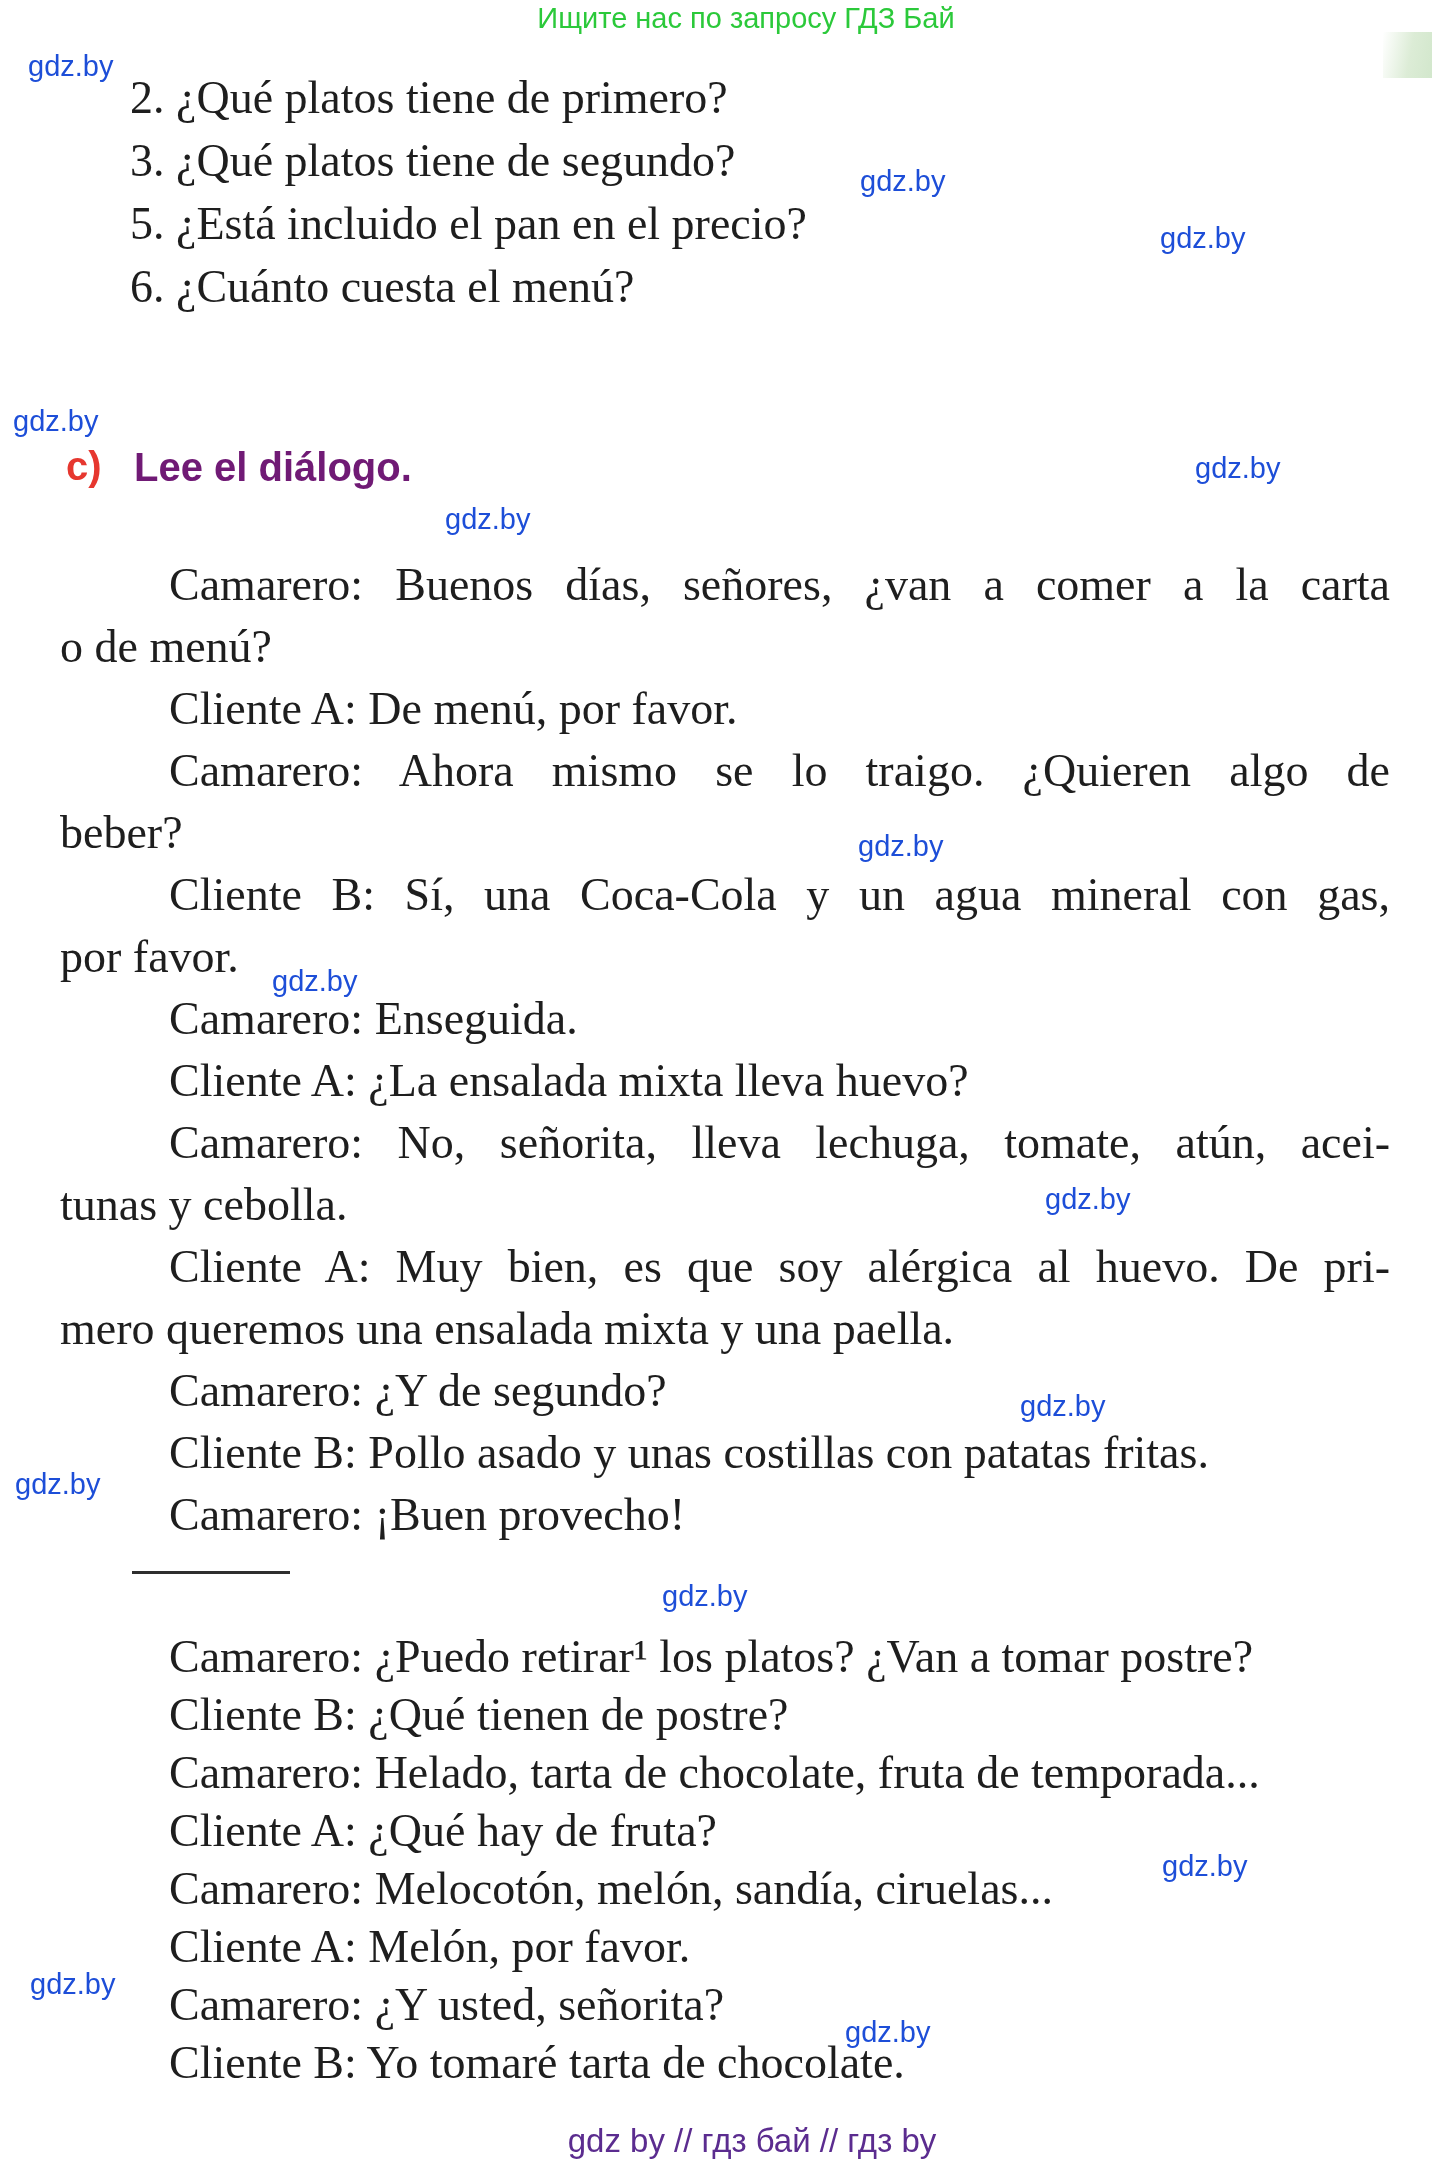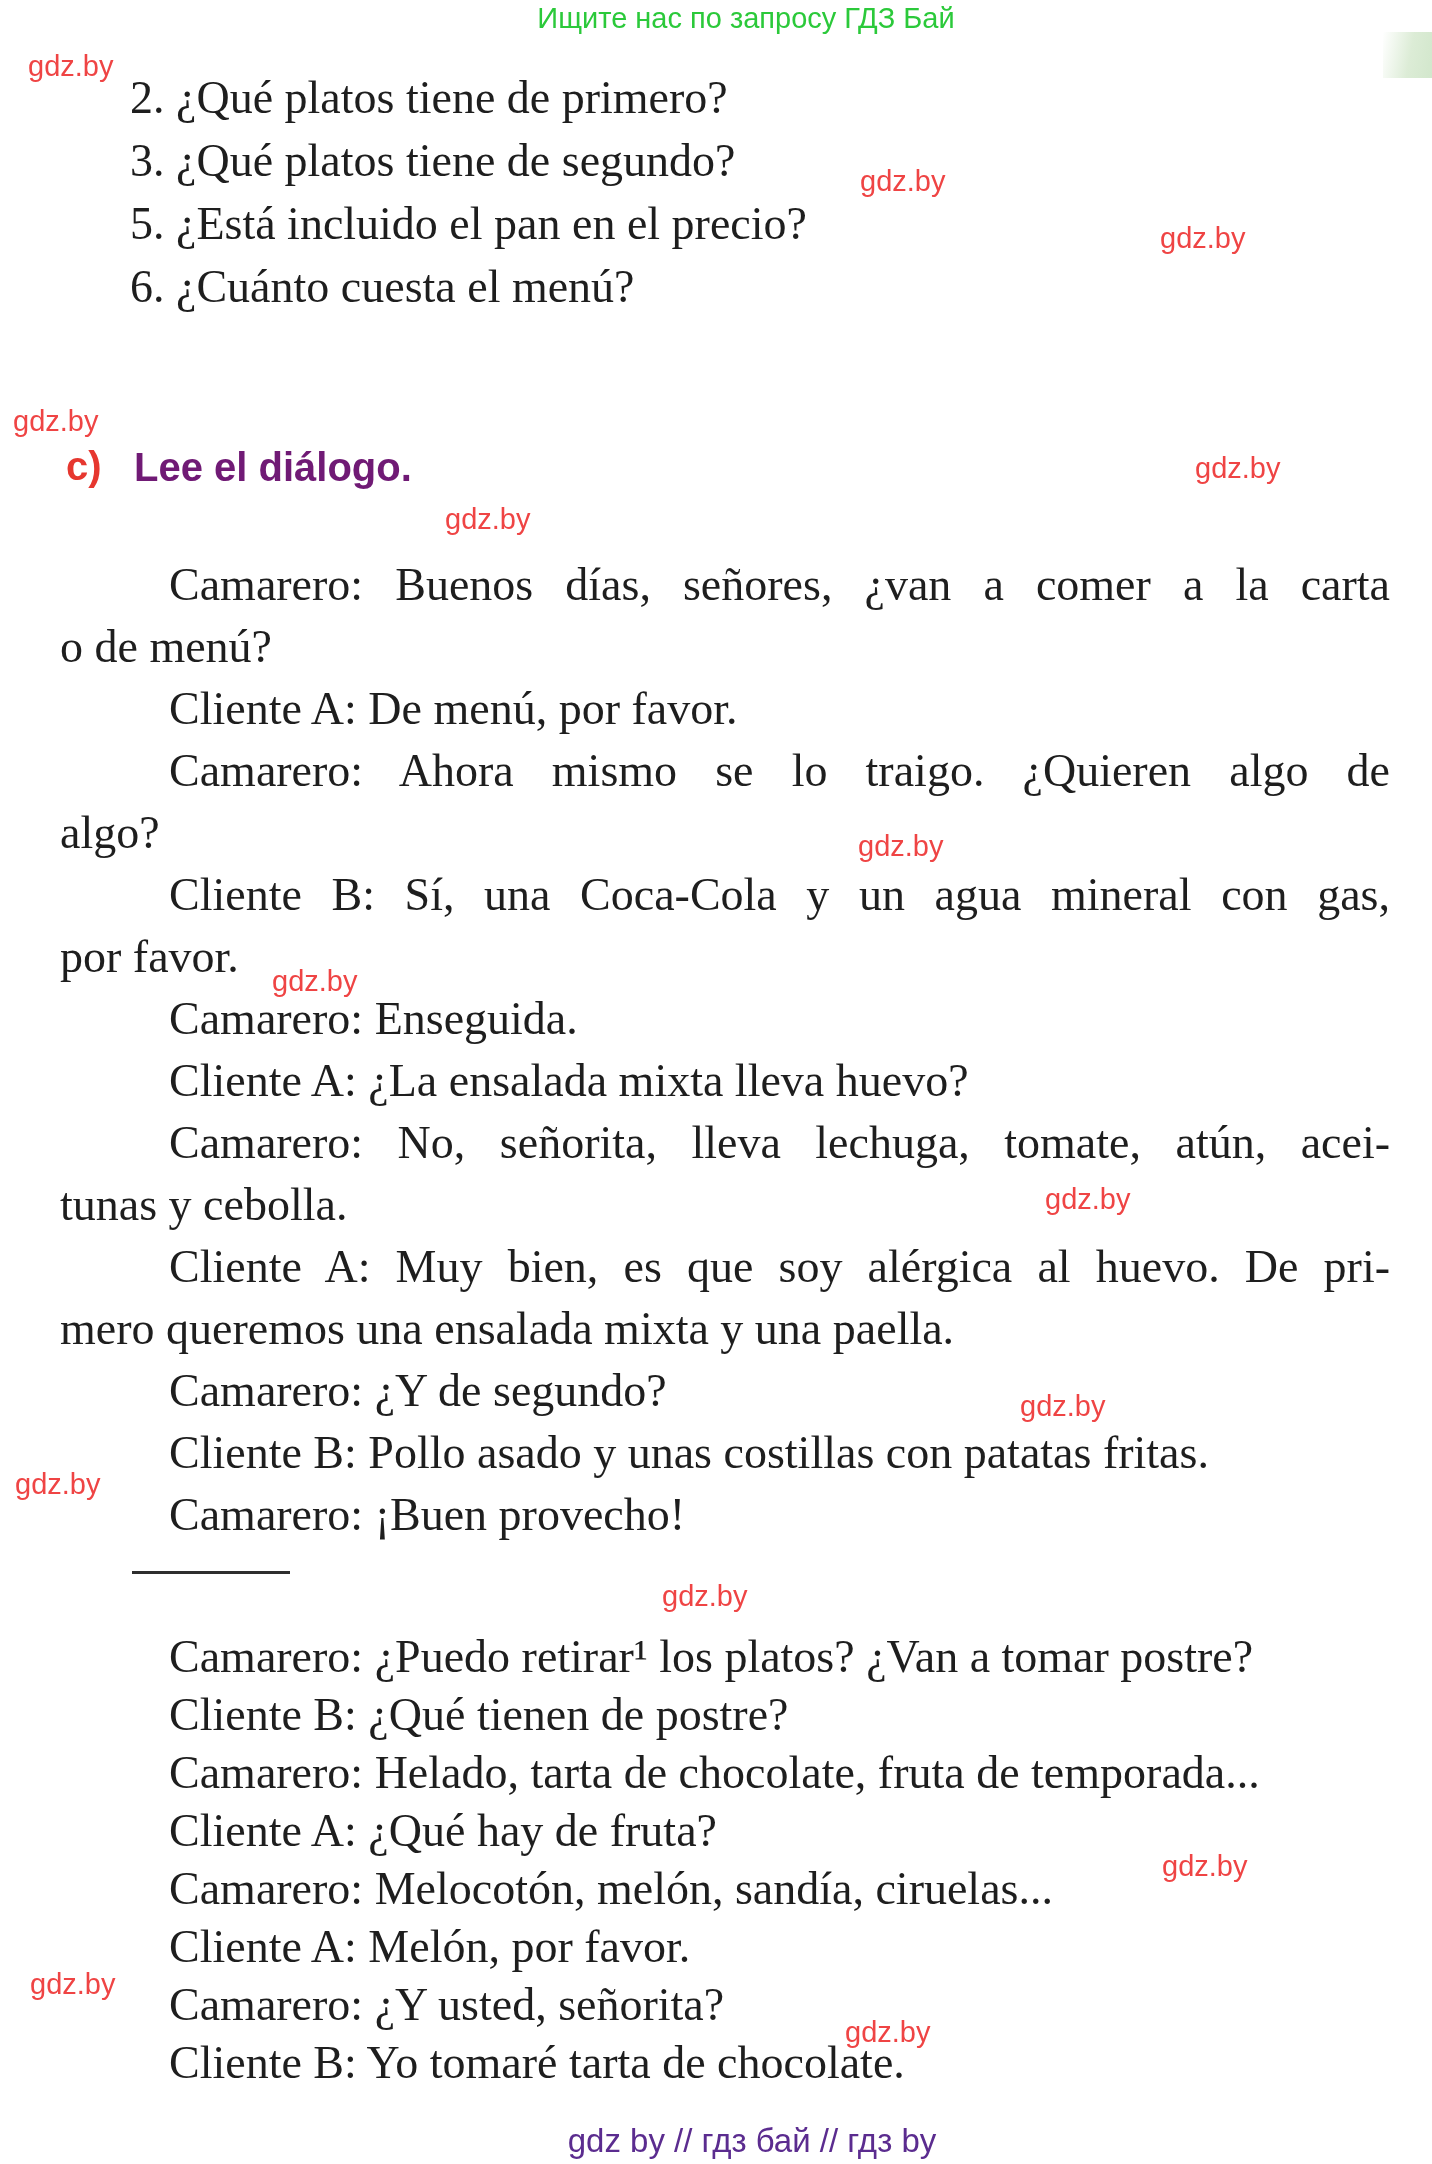--- a/index.html
+++ b/index.html
@@ -17,7 +17,7 @@
   }
   .wm {
     position:absolute; font-family:"Liberation Sans", sans-serif;
-    font-size:29px; color:#ef4444; white-space:nowrap;
+    font-size:29px; color:#1d4ed8; white-space:nowrap;
   }
   .questions {
     position:absolute; left:130px; top:66px; font-size:46px; line-height:63px;

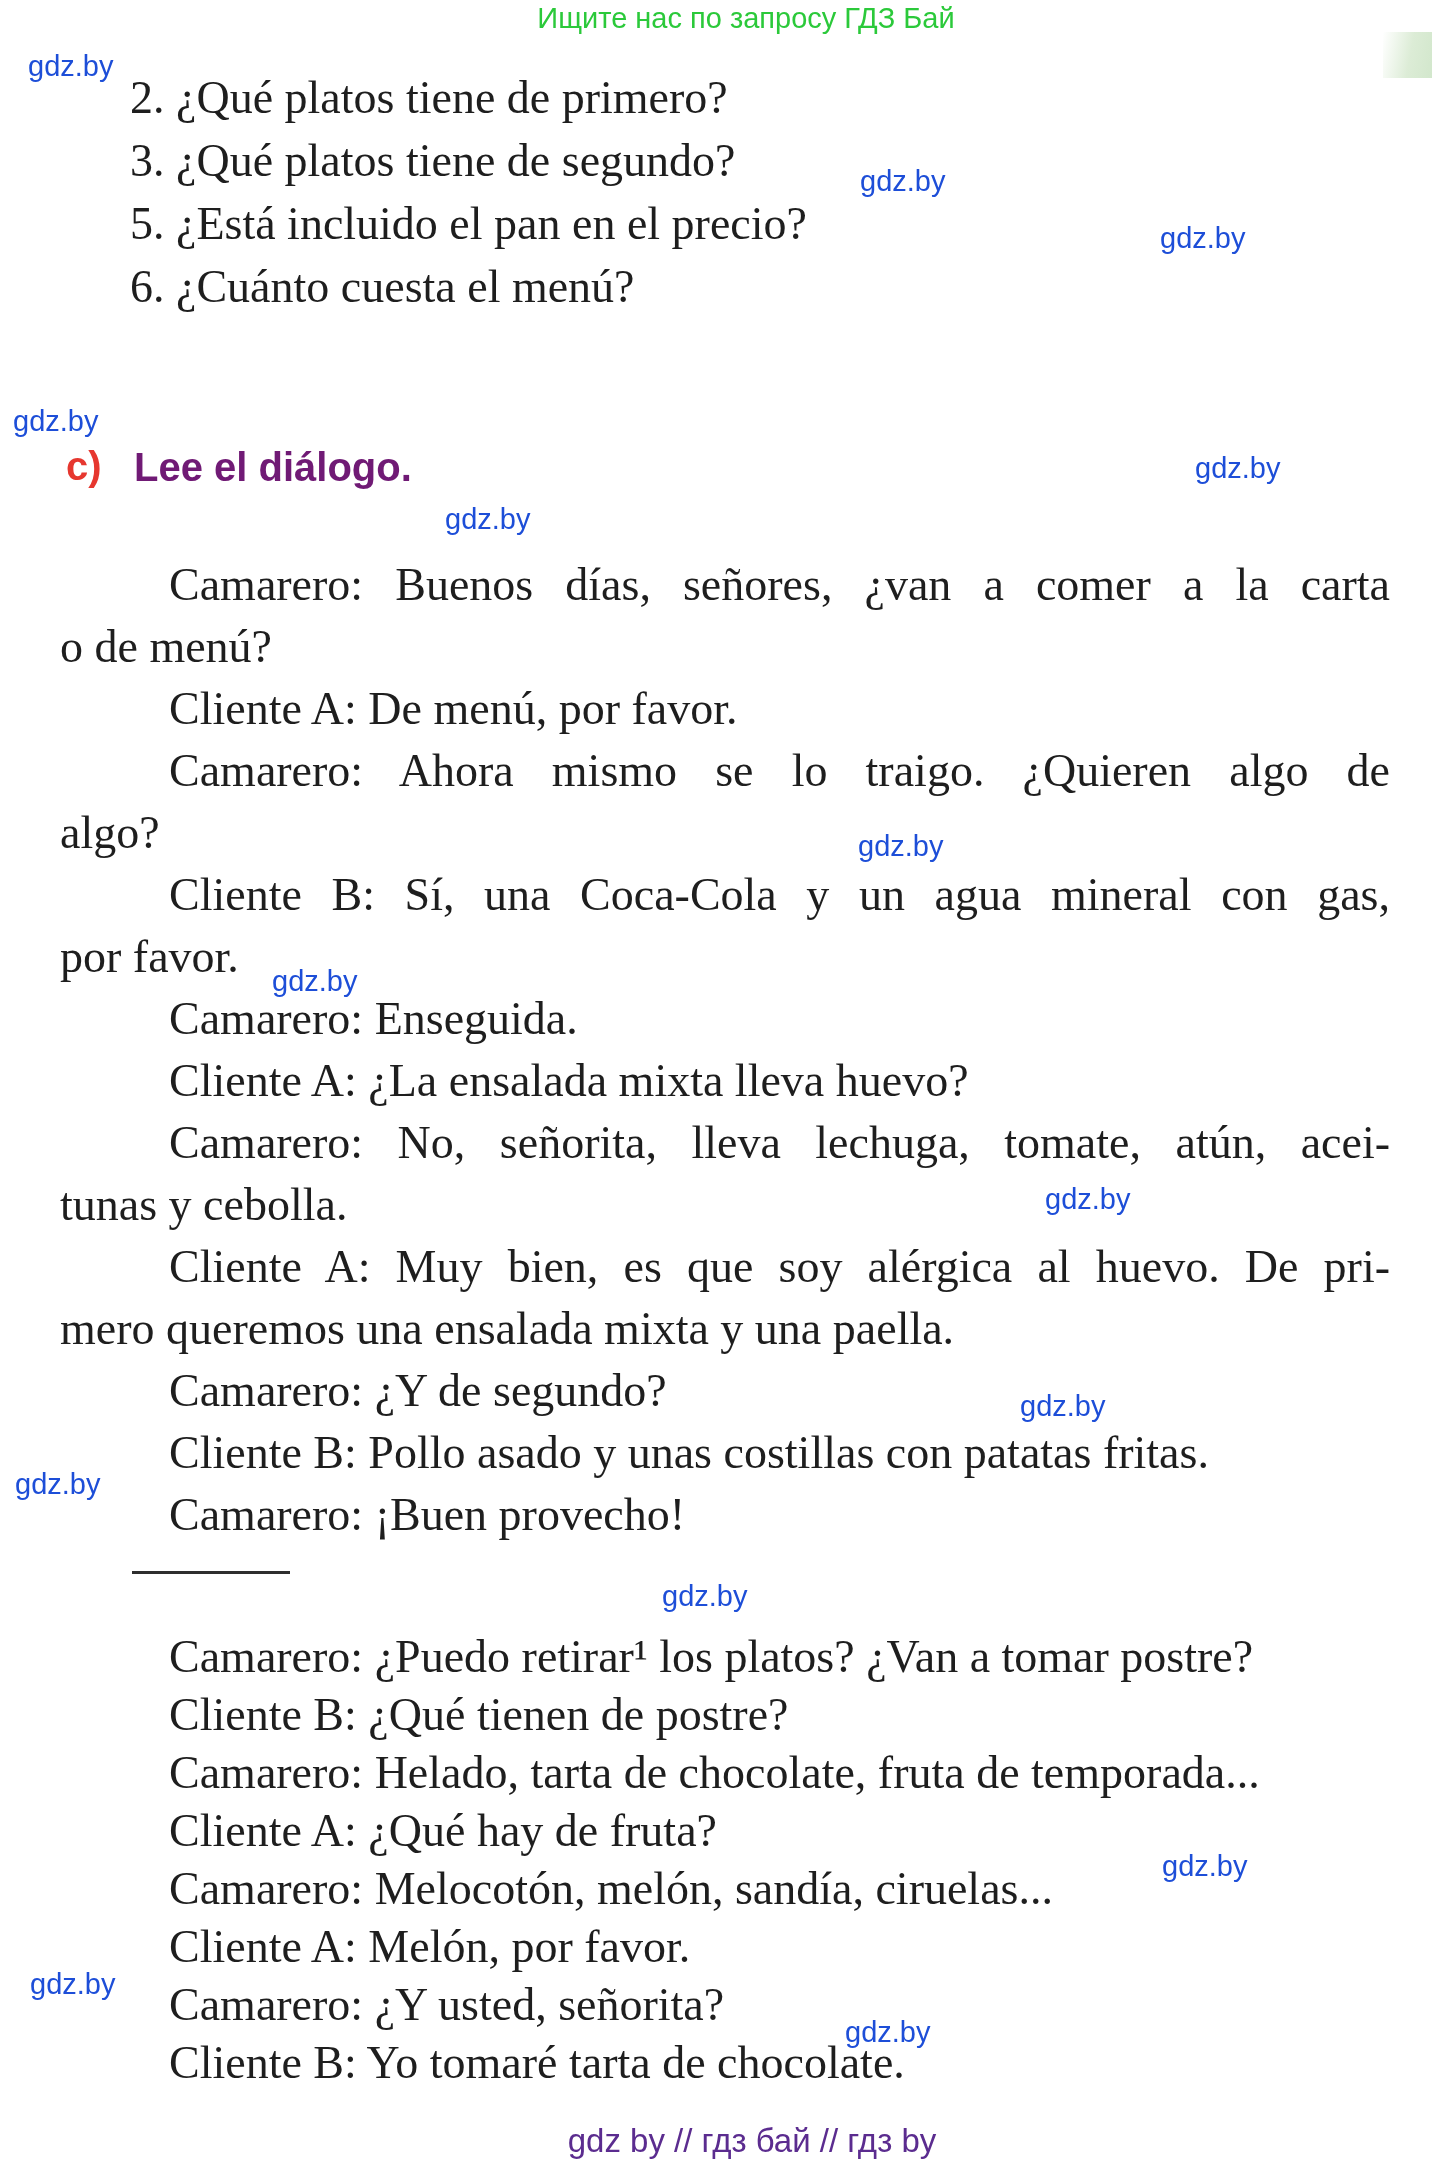--- a/index.html
+++ b/index.html
@@ -68,7 +68,7 @@
       </div>
       <div class="para">
         <div class="line first just"><span class="speaker">Camarero</span>: Ahora mismo se lo traigo. ¿Quieren algo de</div>
-        <div class="line">algo?</div>
+        <div class="line">beber?</div>
       </div>
       <div class="para">
         <div class="line first just"><span class="speaker">Cliente B</span>: Sí, una Coca-Cola y un agua mineral con gas,</div>

